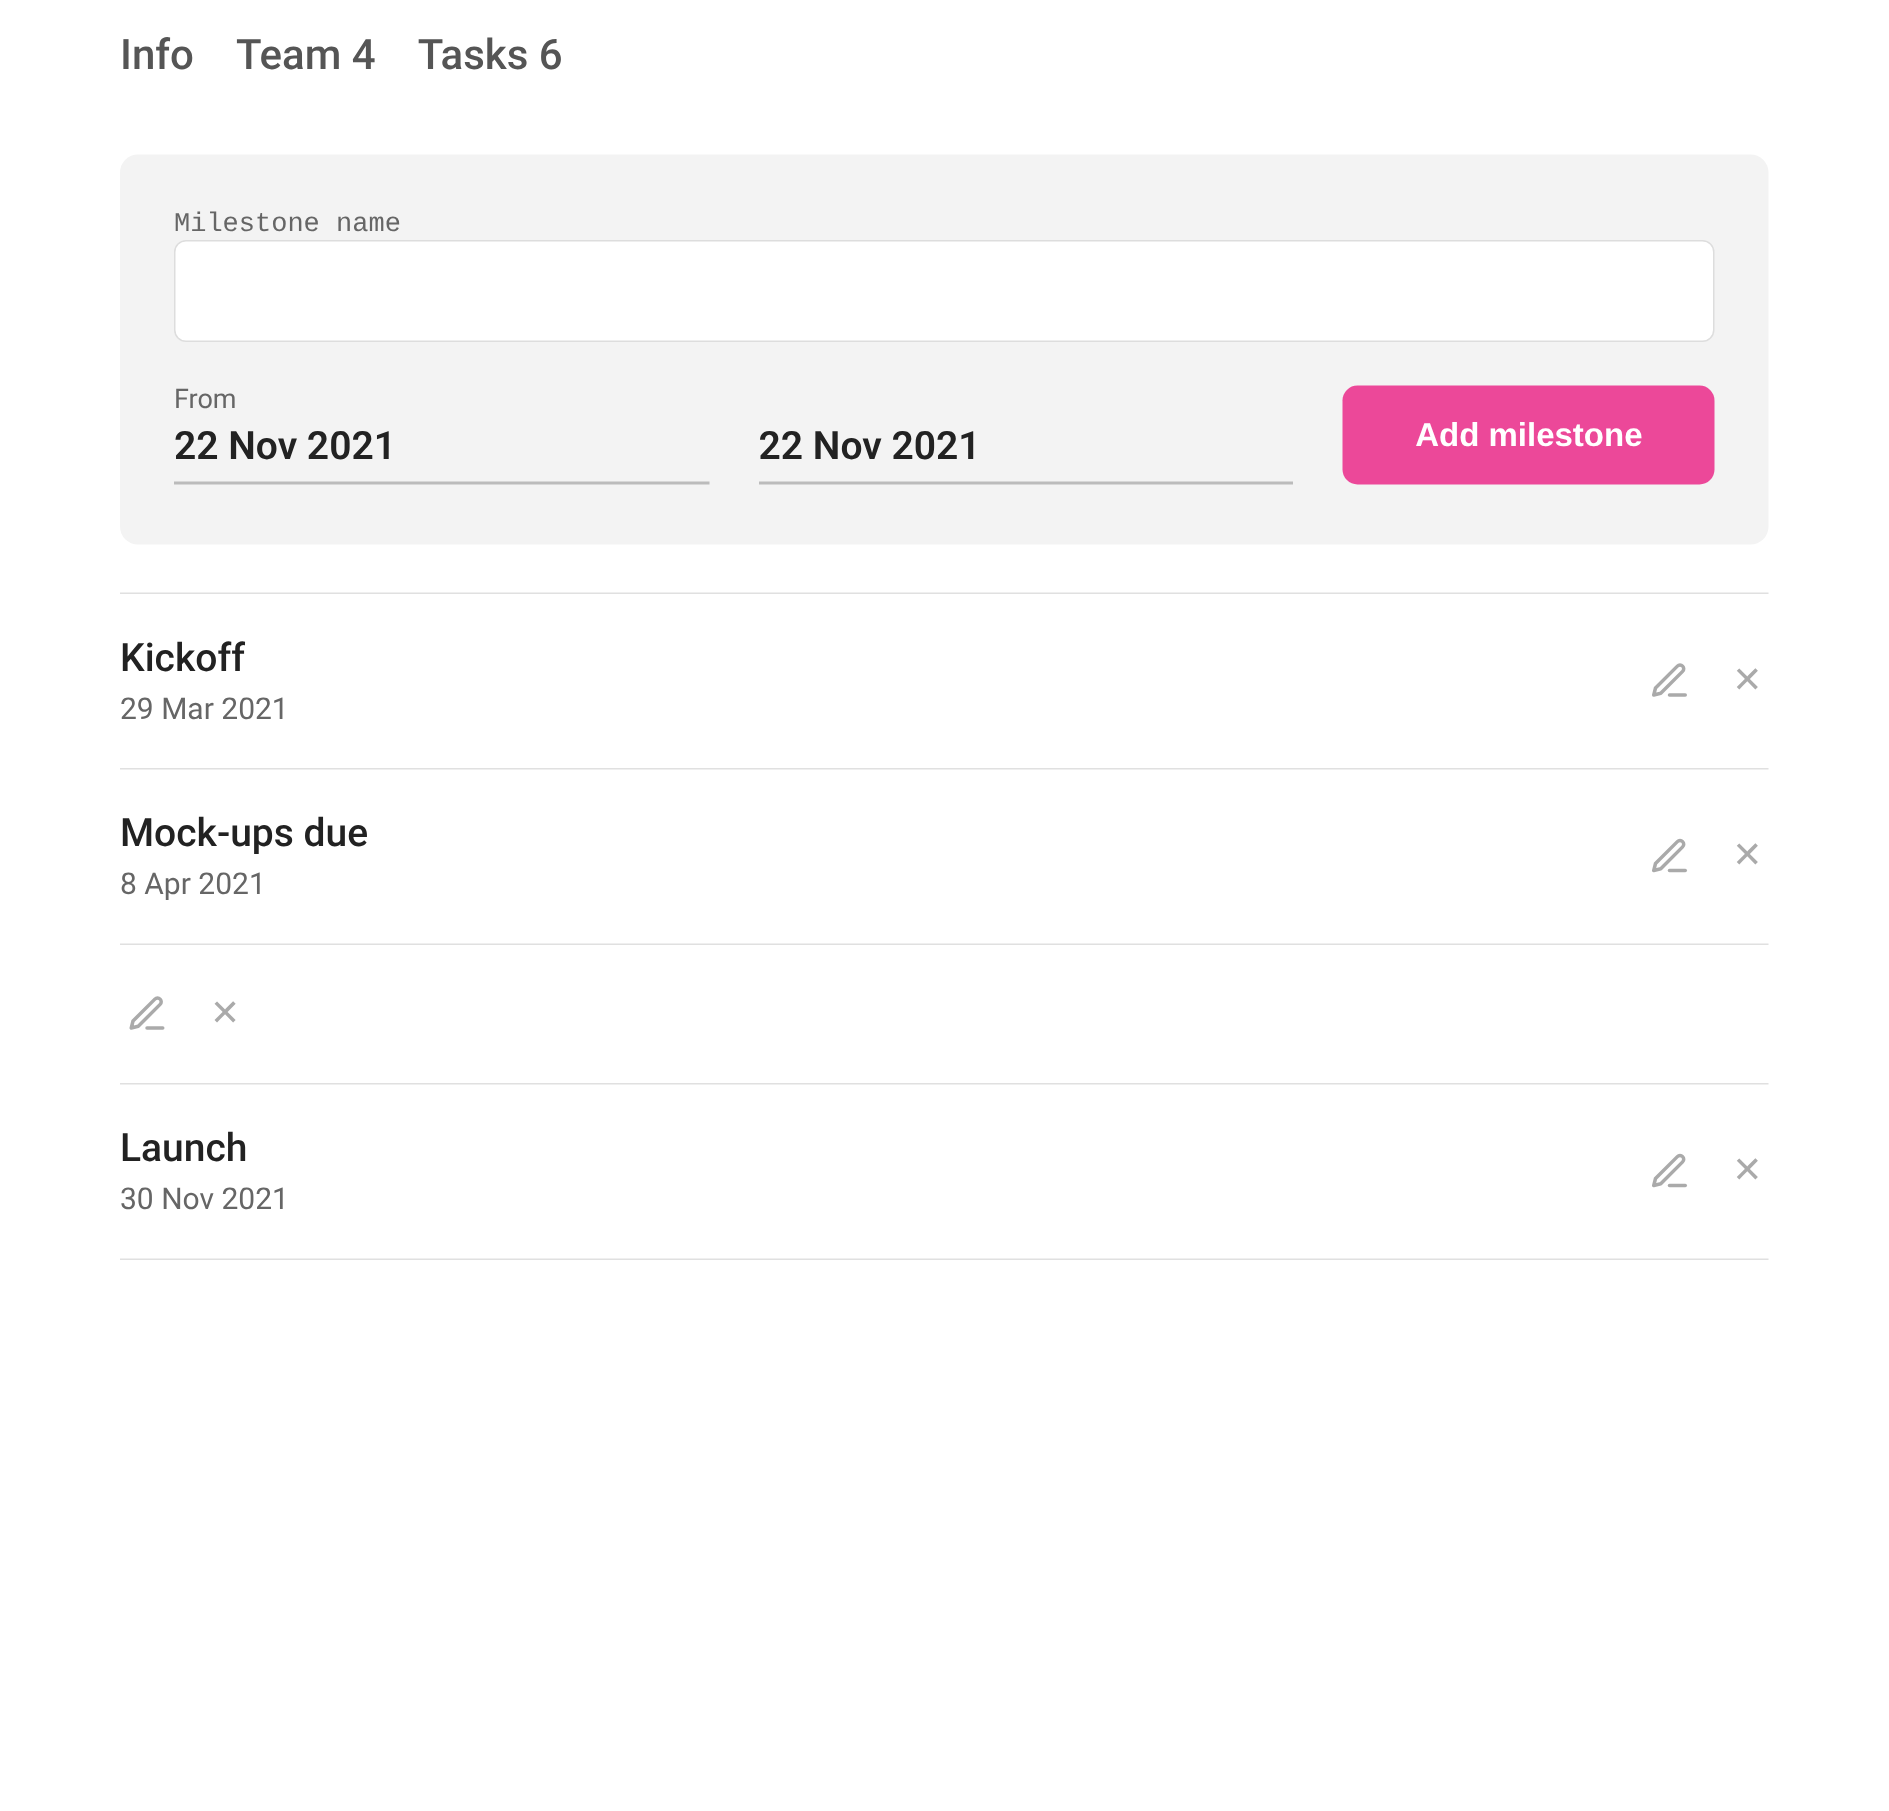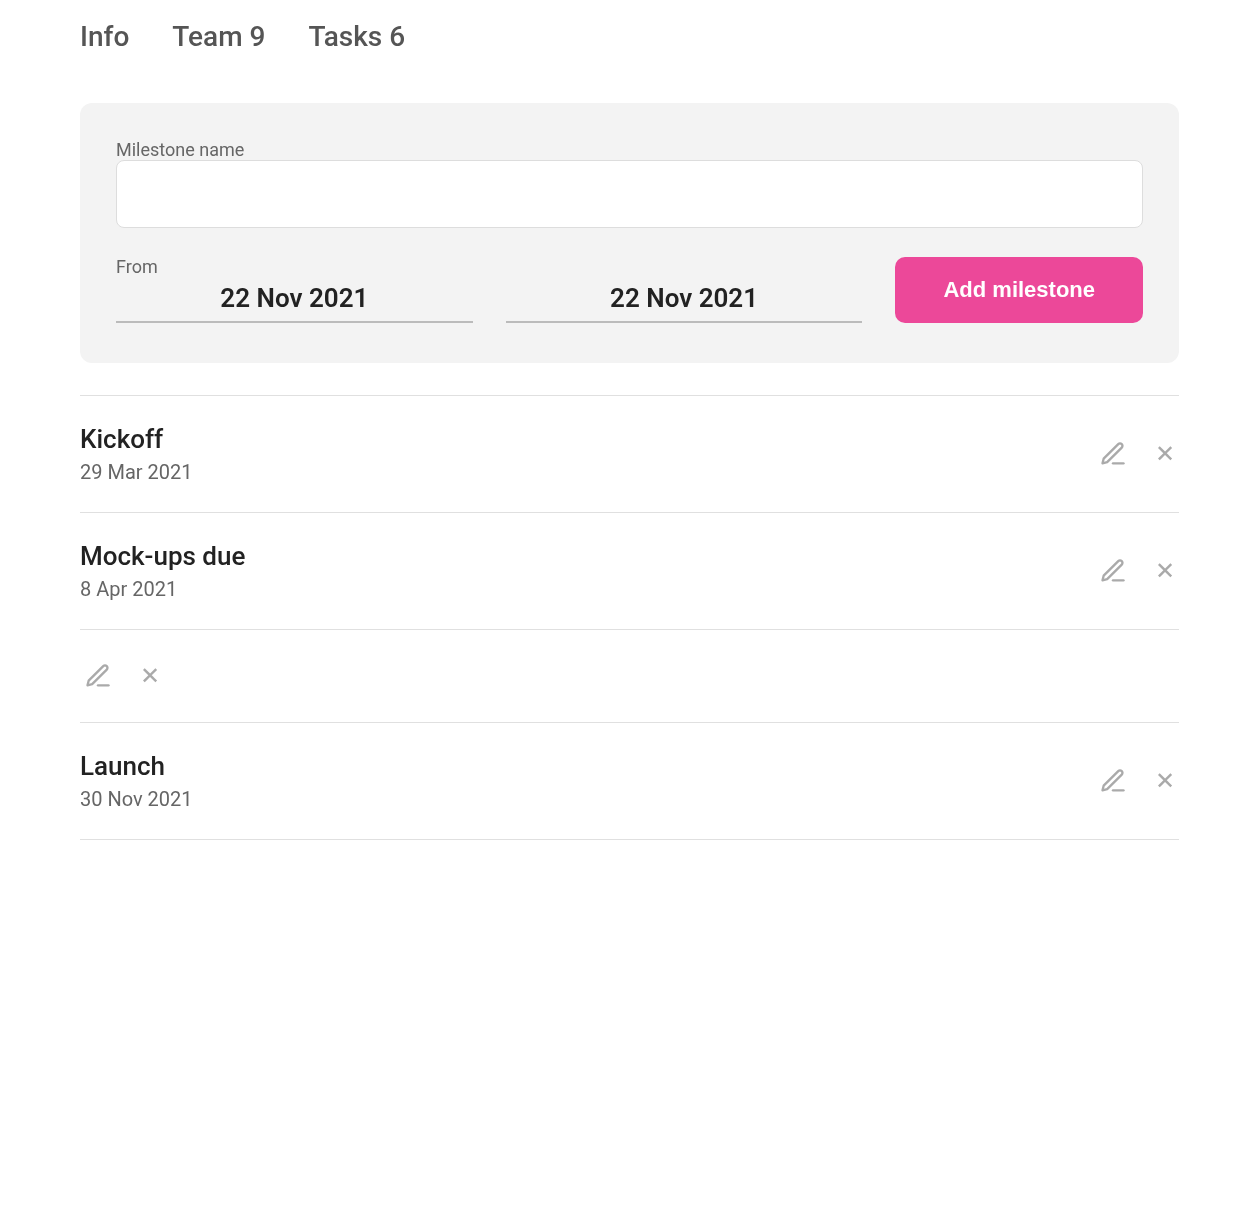--- a/index.html
+++ b/index.html
@@ -20,7 +20,7 @@
     
     .tabs {
       display: flex;
-      gap: 43px;
+      gap: 28px;
       align-items: center;
       padding-bottom: 0;
       margin-bottom: 32px;

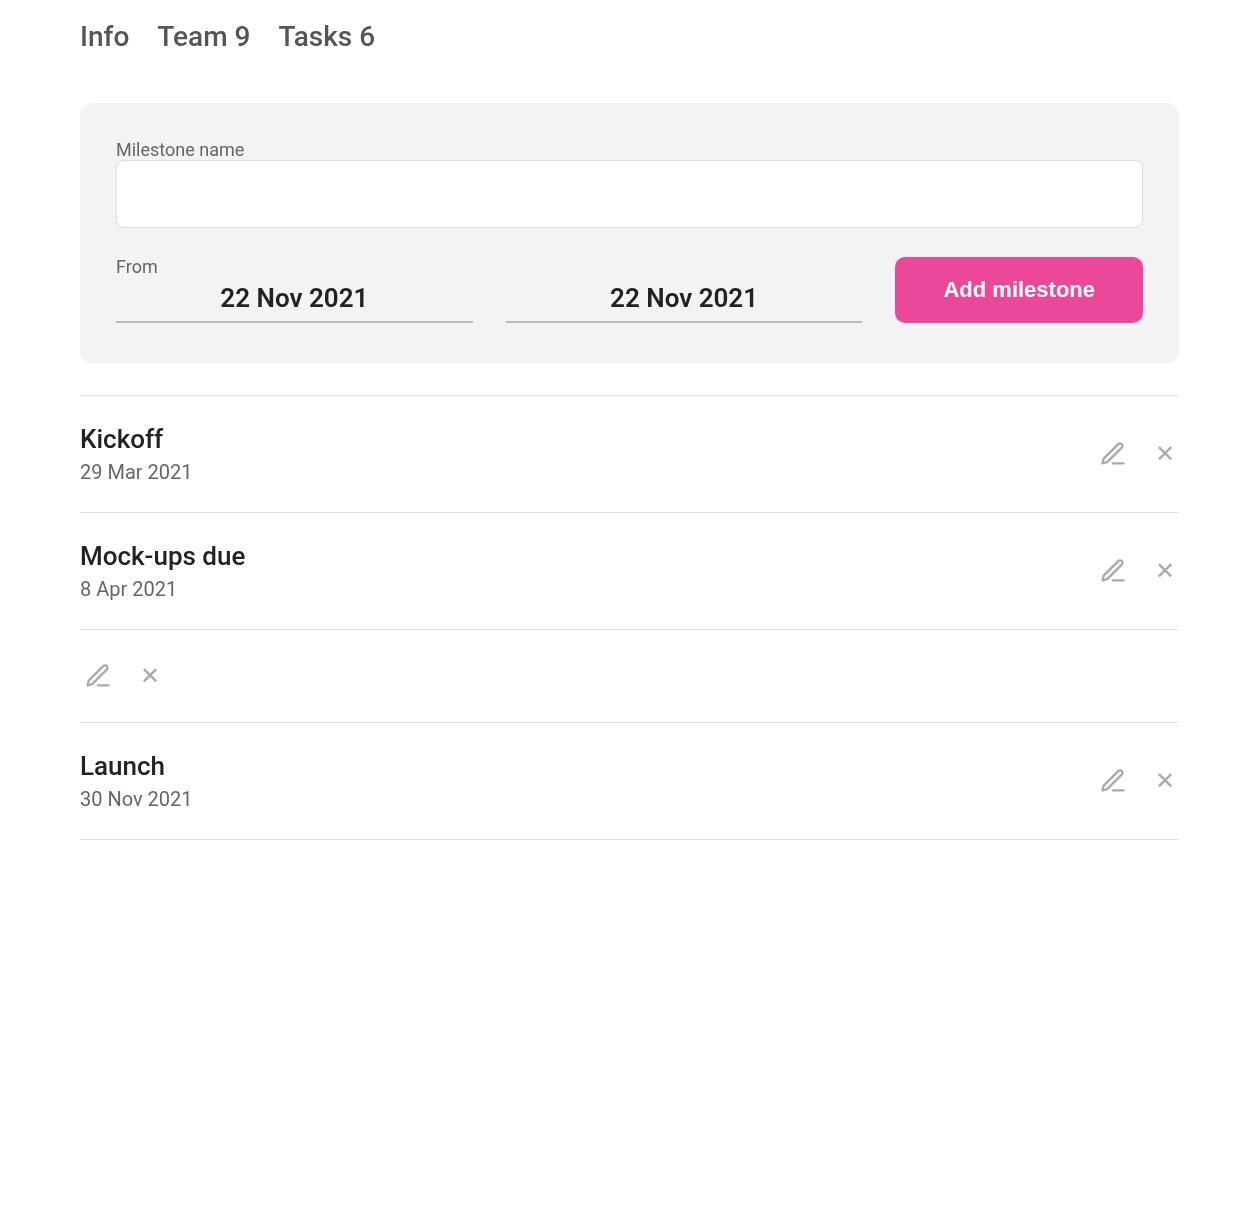--- a/index.html
+++ b/index.html
@@ -175,7 +175,7 @@
 
 <nav class="tabs">
   <span class="tab">Info</span>
-  <span class="tab">Team 9</span>
+  <span class="tab">Team 4</span>
   <span class="tab">Tasks 6</span>
 </nav>
 

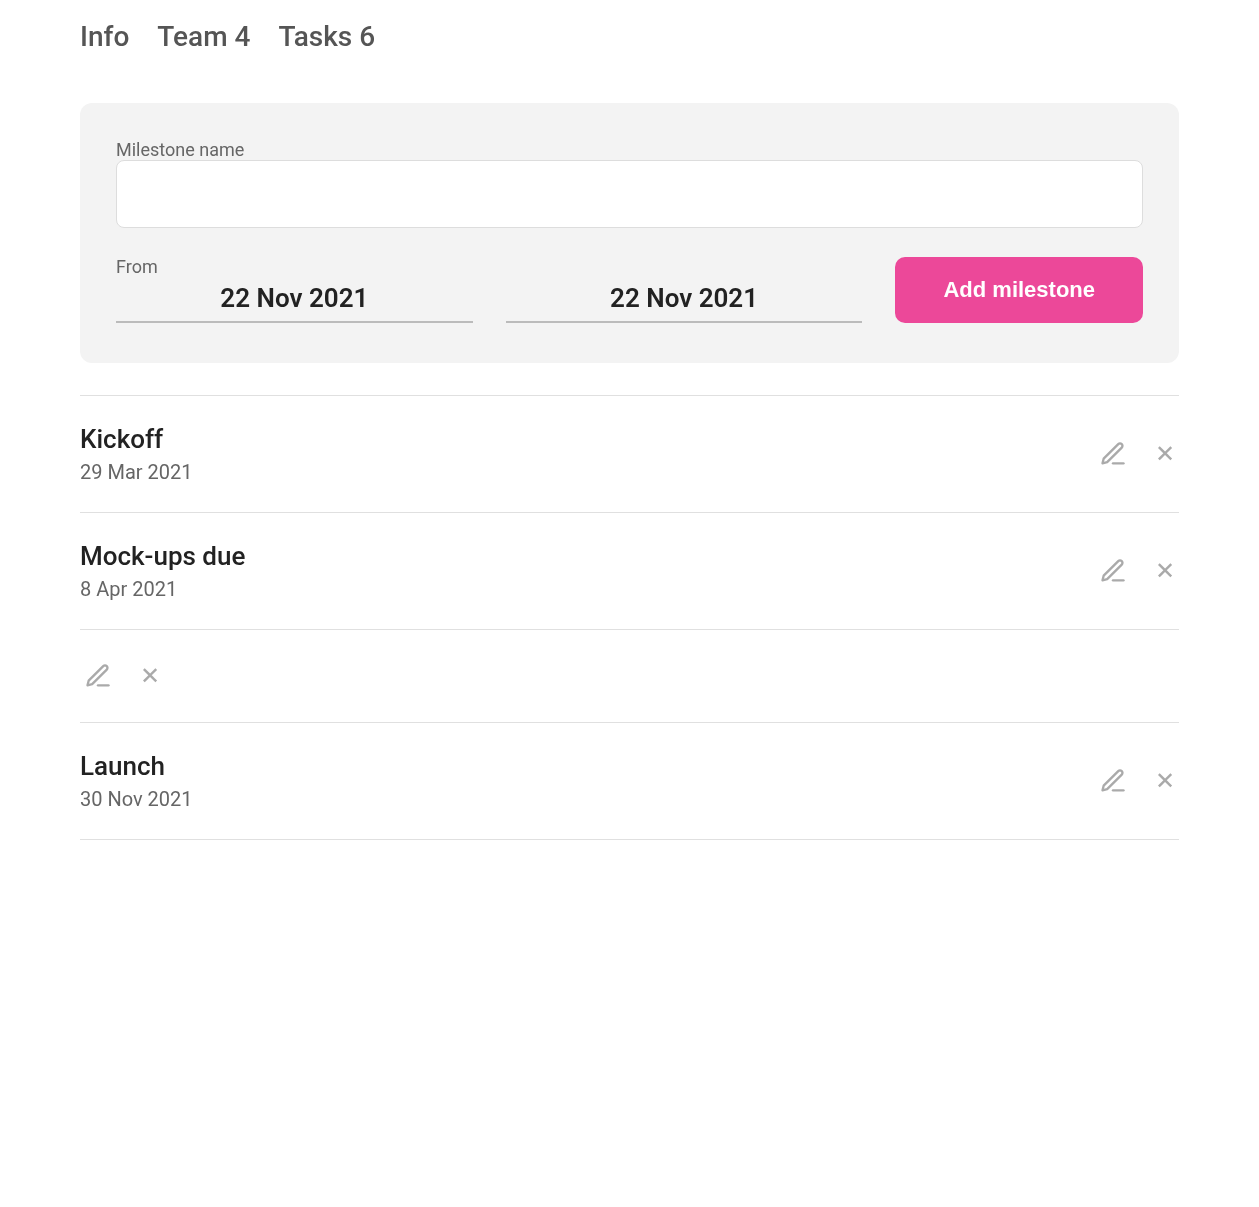--- a/index.html
+++ b/index.html
@@ -53,6 +53,7 @@
       font-size: 18px;
       color: #666;
       margin-bottom: 12px;
+      font-family: Liberation Mono, monospace;
     }
 
     .milestone-input {

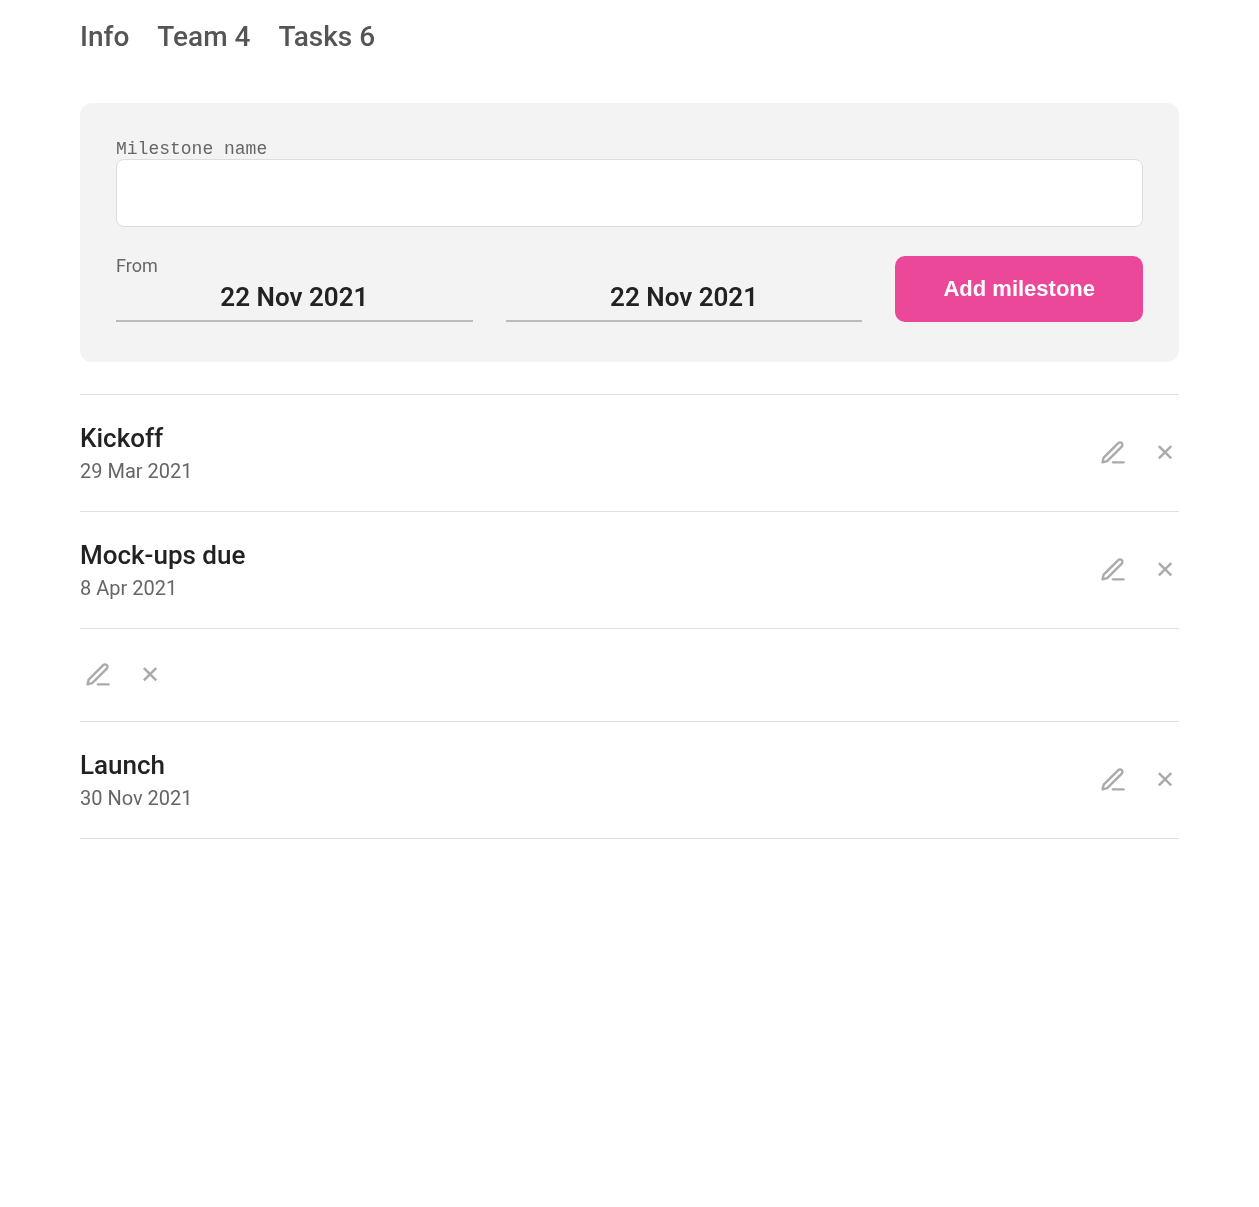--- a/index.html
+++ b/index.html
@@ -94,7 +94,6 @@
       padding-bottom: 8px;
       border-bottom: 2px solid #bbb;
       cursor: pointer;
-      text-align: center;
     }
 
     .add-btn {

